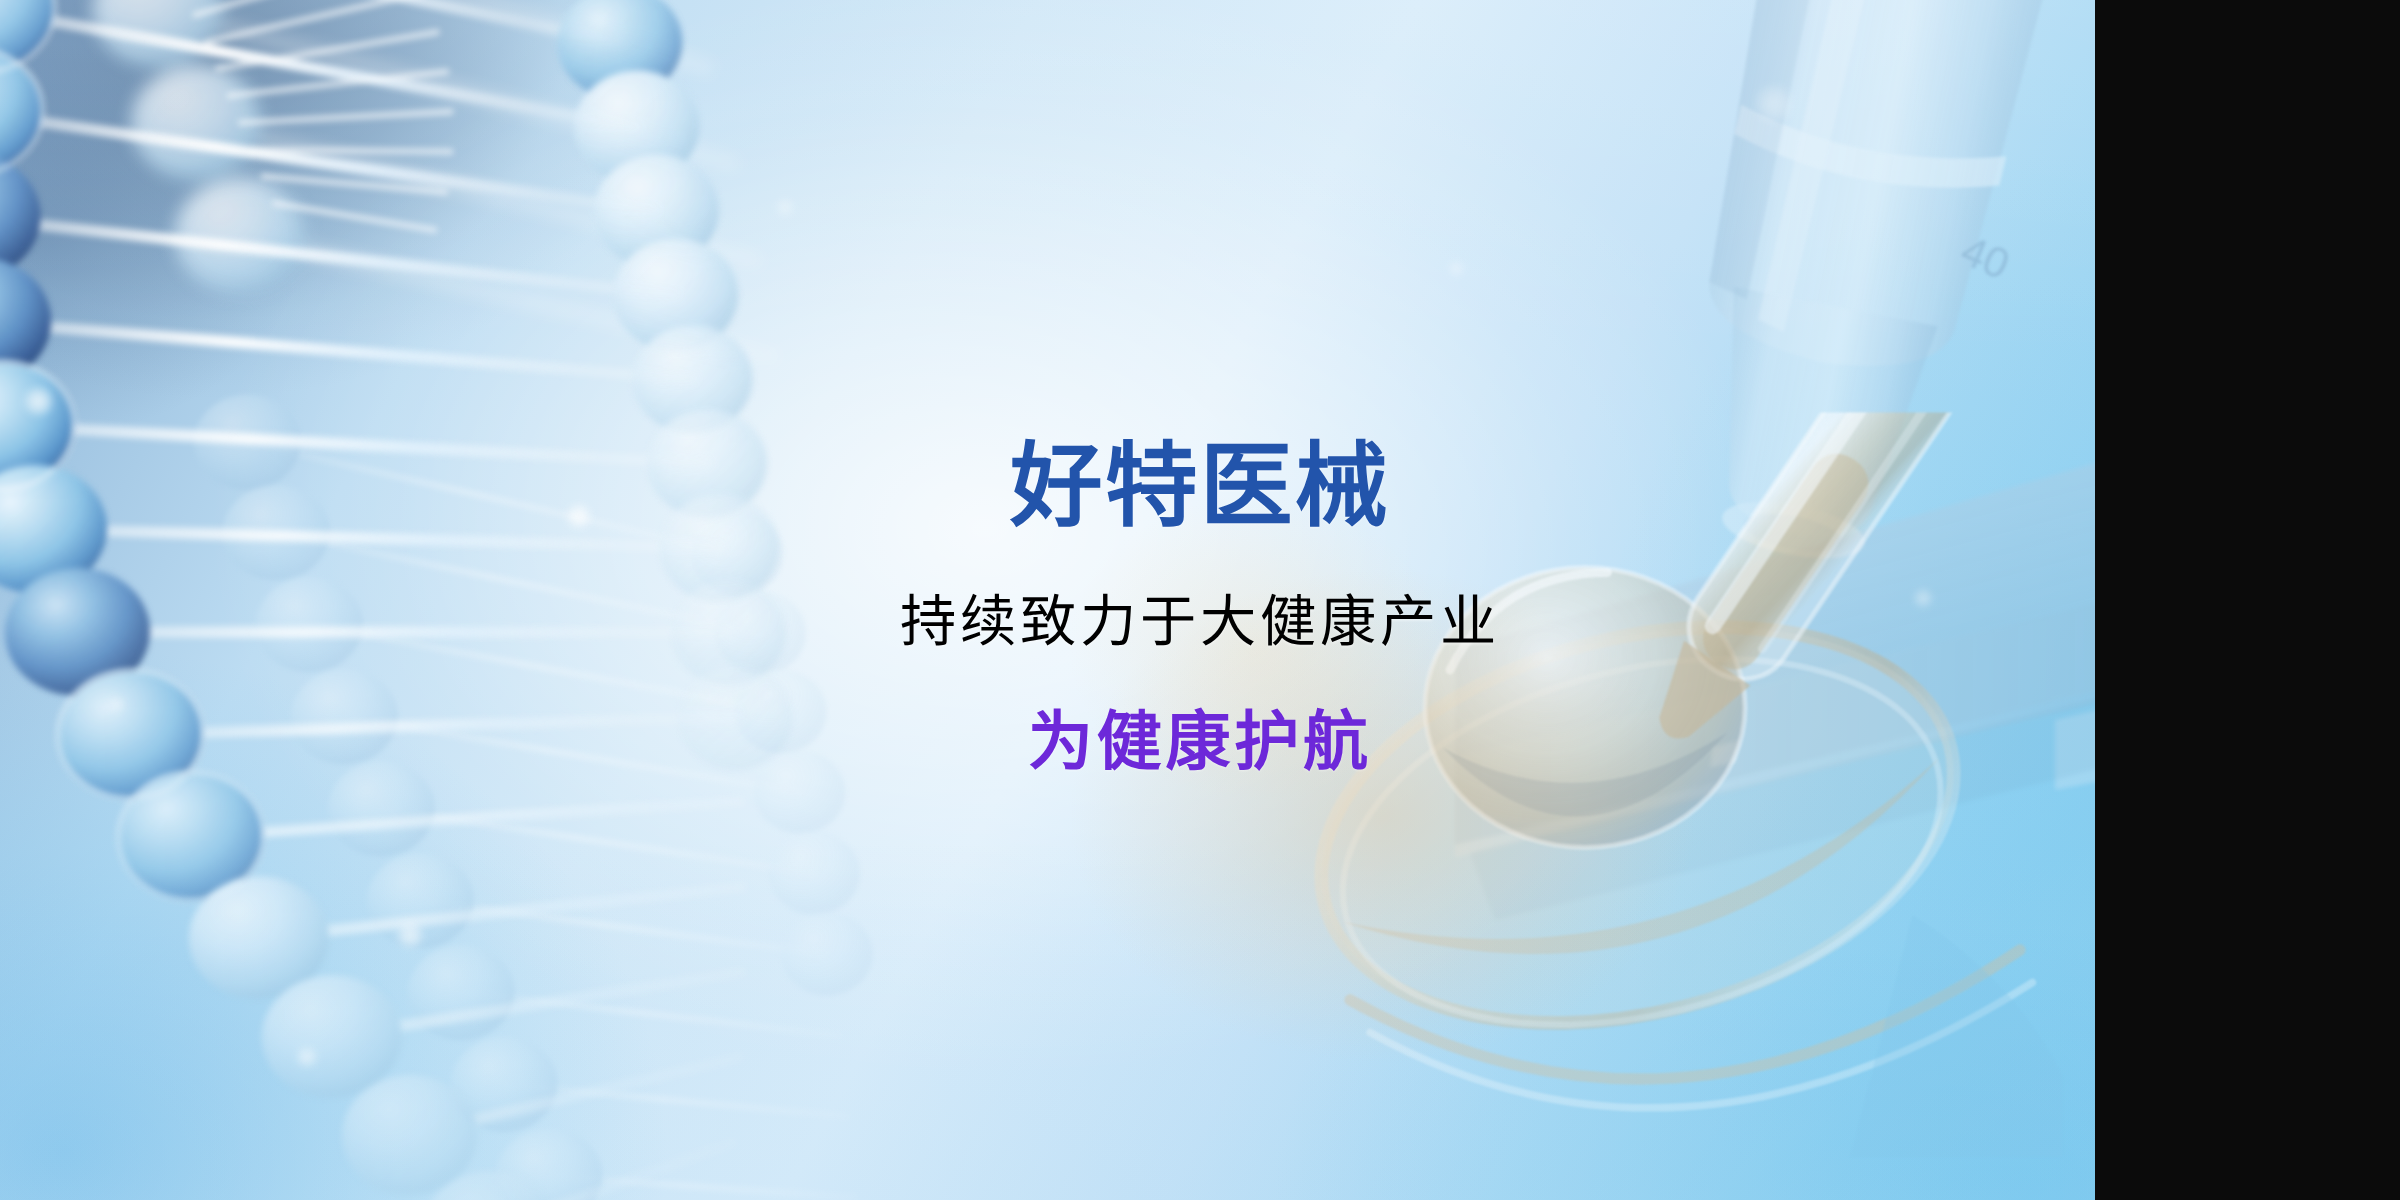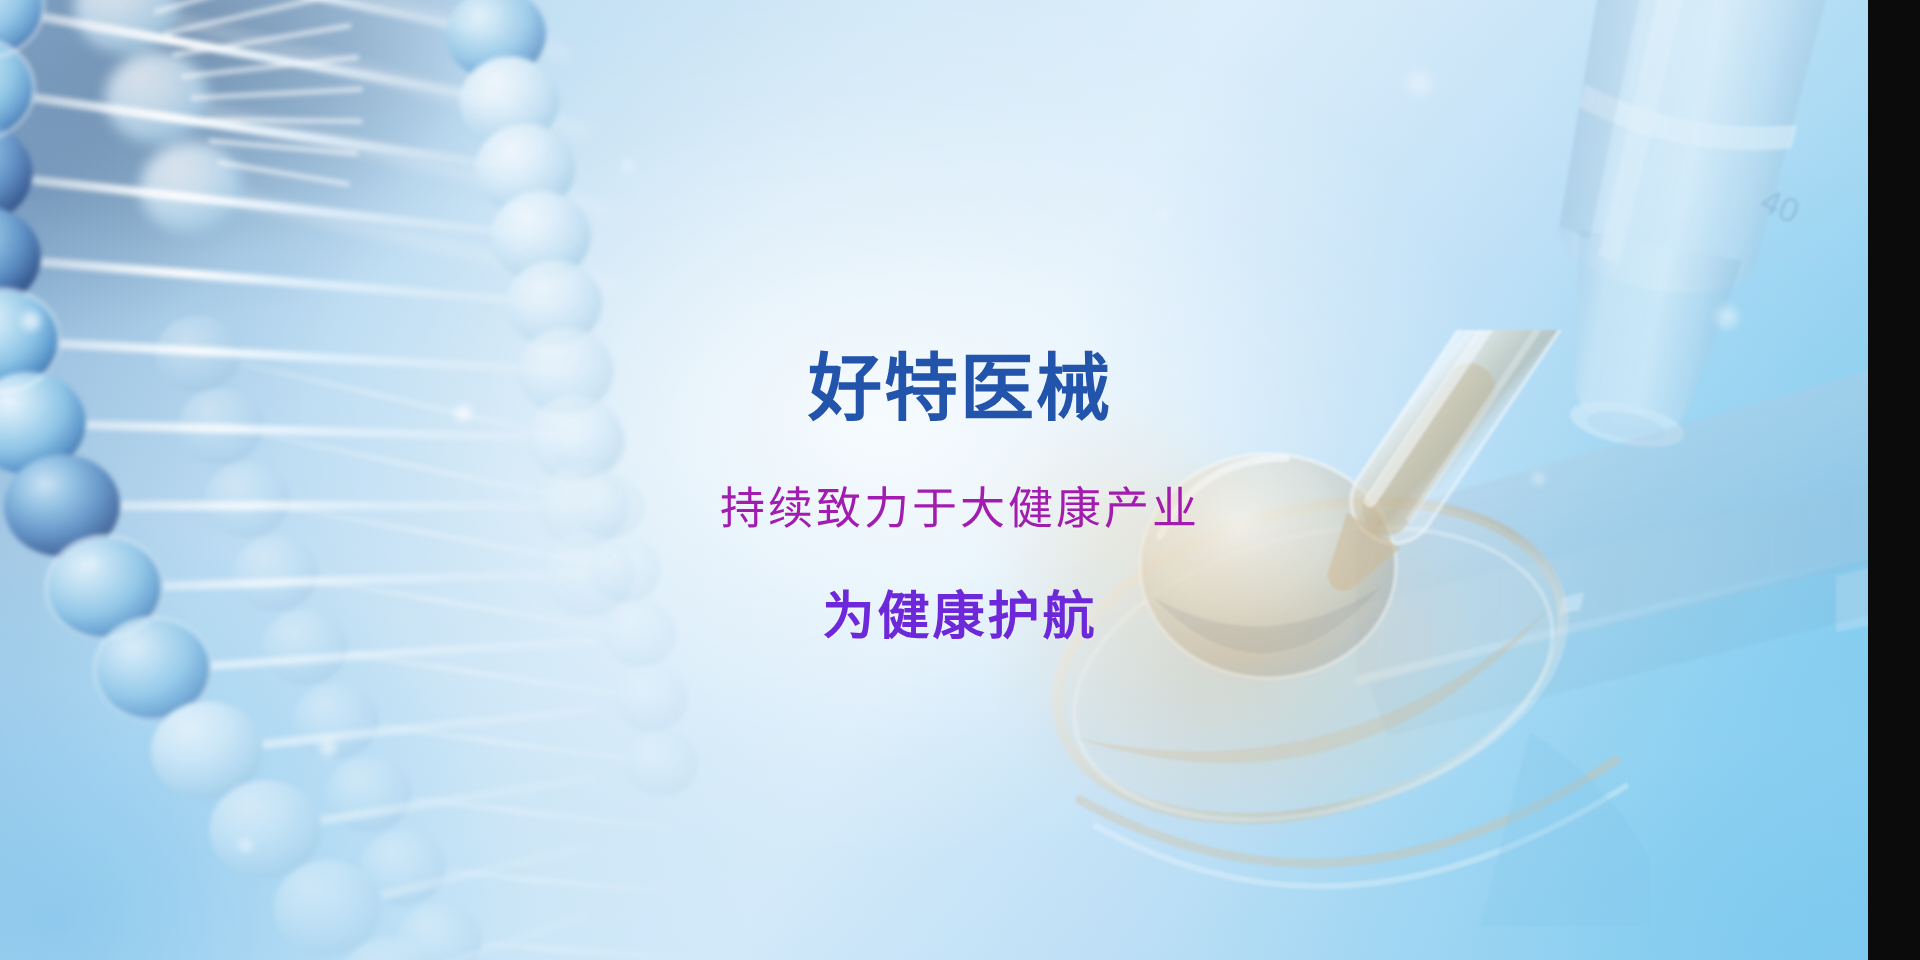--- a/index.html
+++ b/index.html
@@ -11,7 +11,7 @@
 
   #banner {
     position: relative;
-    width: 1868px;
+    width: 1676px;
     height: 960px;
     overflow: hidden;
     font-family: "Liberation Sans", "DejaVu Sans", sans-serif;

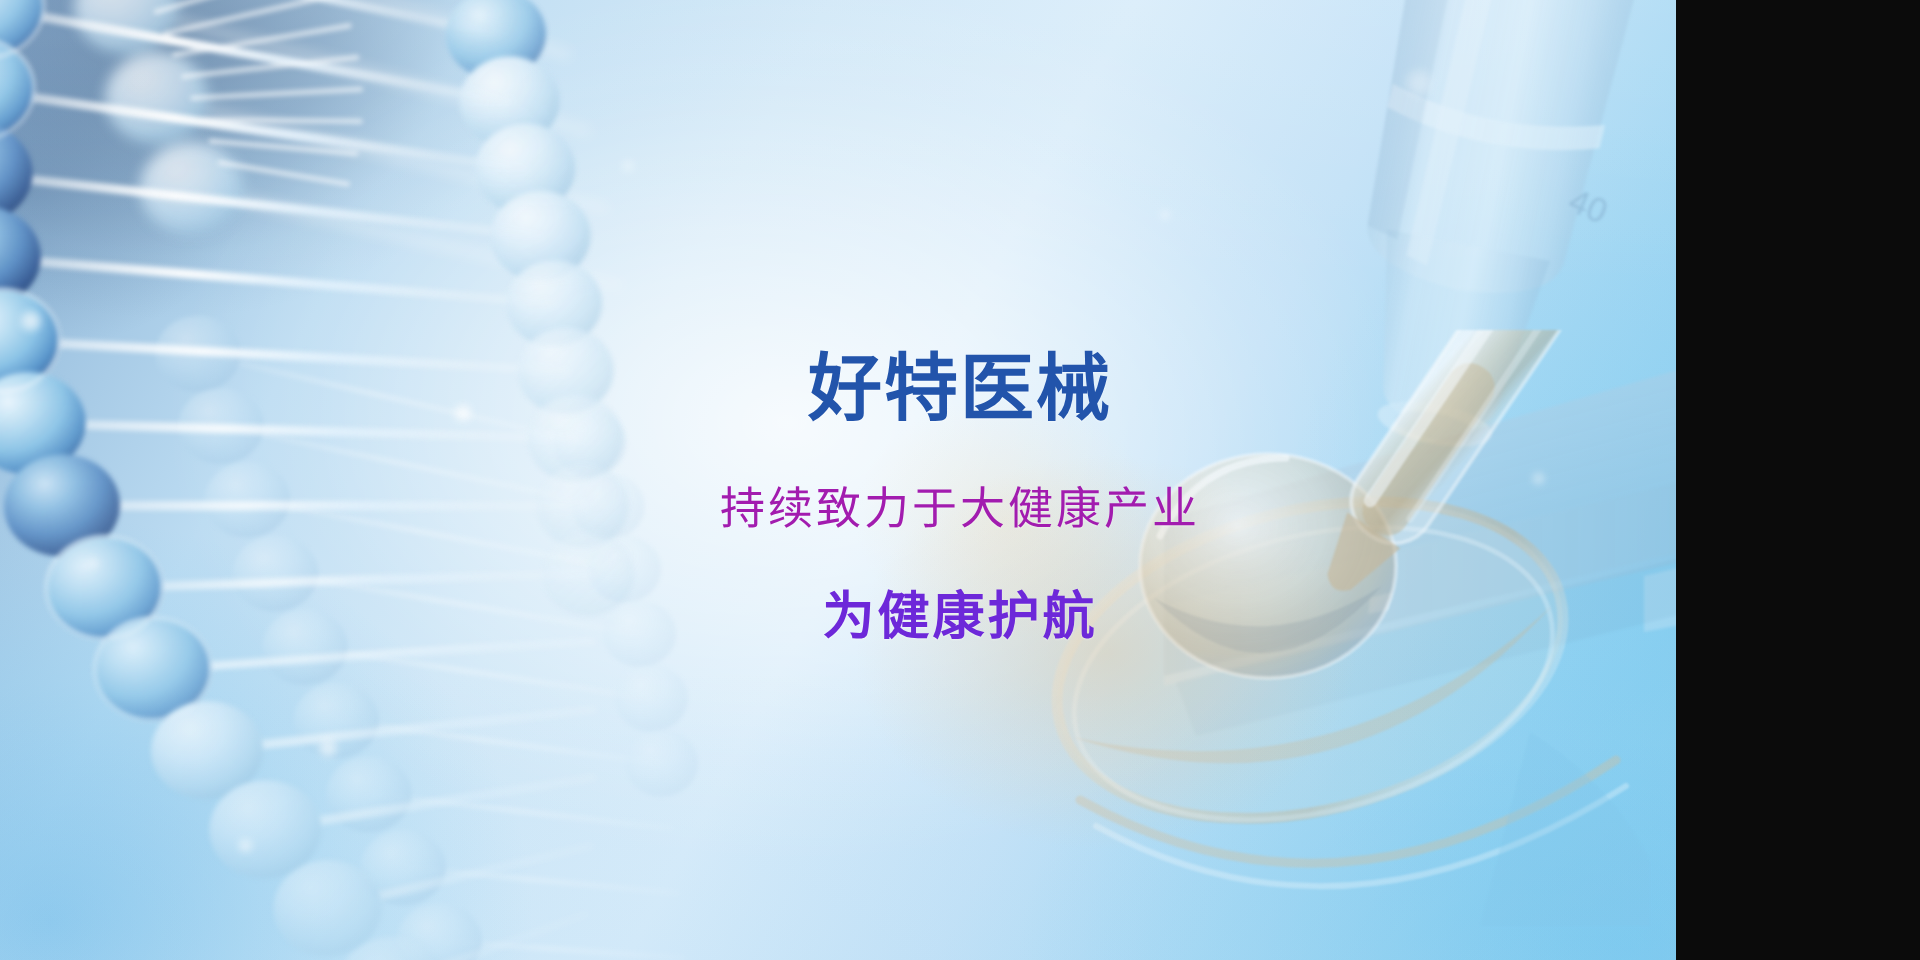--- a/index.html
+++ b/index.html
@@ -203,13 +203,13 @@
   }
 
   .subtitle {
-    margin: 11px;
+    margin: 0;
     padding-top: 49px;
     font-size: 45px;
     font-weight: 400;
     line-height: 1;
     letter-spacing: 3px;
-    color: #a21caf;
+    color: #000000;
     text-shadow: 0 1px 2px rgba(255,255,255,0.40);
     white-space: nowrap;
   }

